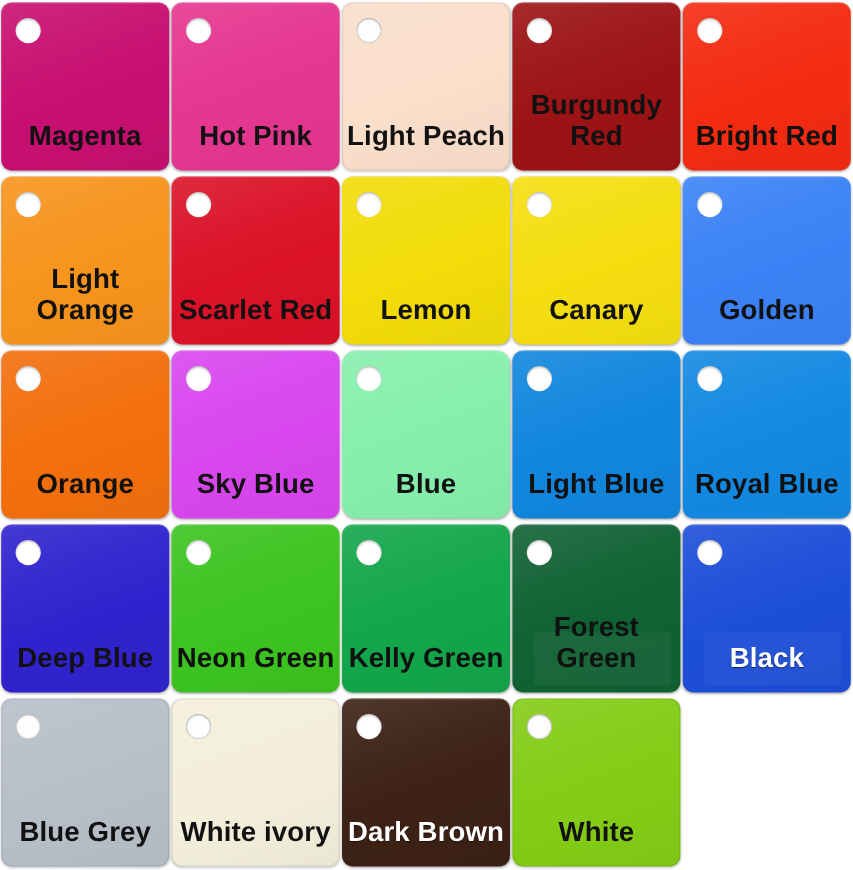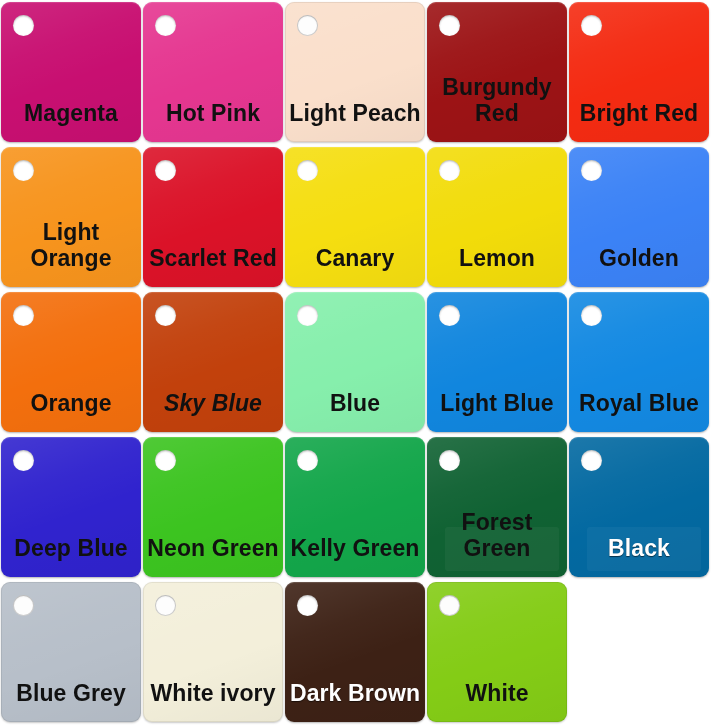--- a/index.html
+++ b/index.html
@@ -145,13 +145,13 @@
       <div class="mounting-hole"></div>
       <div class="swatch-label">Scarlet Red</div>
     </div>
+    <div class="swatch-tile" style="background: rgb(242, 220, 10);">
+      <div class="mounting-hole"></div>
+      <div class="swatch-label">Lemon</div>
+    </div>
     <div class="swatch-tile" style="background: rgb(245, 222, 16);">
       <div class="mounting-hole"></div>
       <div class="swatch-label">Canary</div>
-    </div>
-    <div class="swatch-tile" style="background: rgb(242, 220, 10);">
-      <div class="mounting-hole"></div>
-      <div class="swatch-label">Lemon</div>
     </div>
     <div class="swatch-tile" style="background: #3b82f6;">
       <div class="mounting-hole"></div>

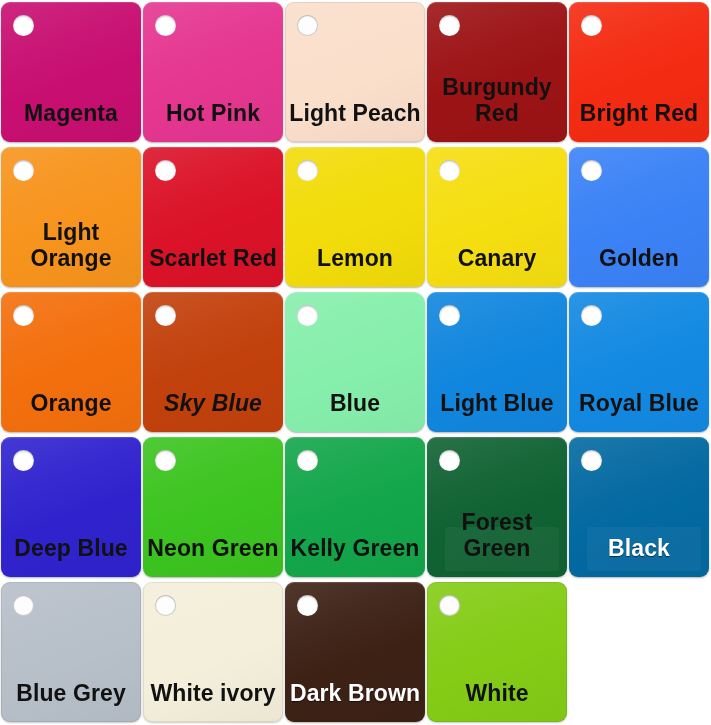--- a/index.html
+++ b/index.html
@@ -161,7 +161,7 @@
       <div class="mounting-hole"></div>
       <div class="swatch-label">Orange</div>
     </div>
-    <div class="swatch-tile" style="background: #c2410c; font-style: italic;">
+    <div class="swatch-tile" style="background: #d946ef;">
       <div class="mounting-hole"></div>
       <div class="swatch-label">Sky Blue</div>
     </div>

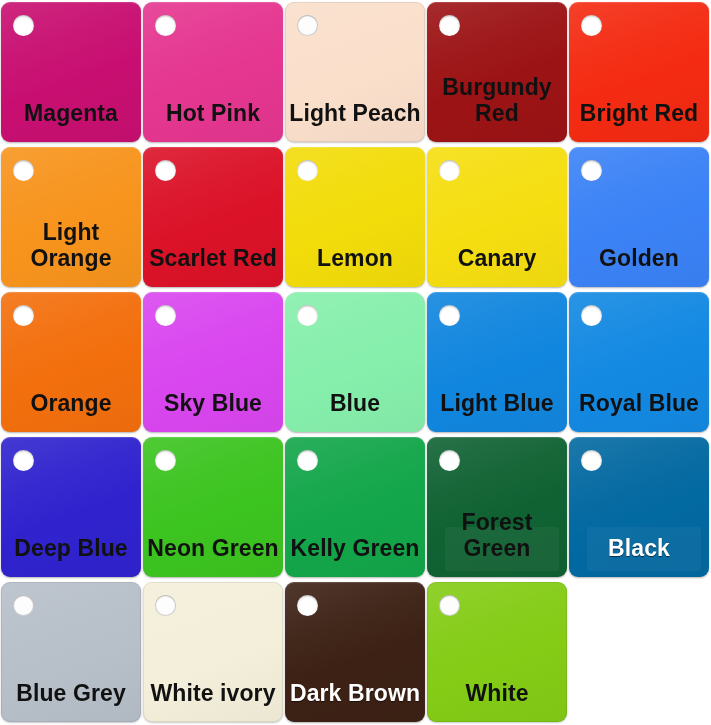--- a/index.html
+++ b/index.html
@@ -194,7 +194,7 @@
       <div class="mounting-hole"></div>
       <div class="swatch-label">Forest Green</div>
     </div>
-    <div class="swatch-tile" style="background: #0369a1;">
+    <div class="swatch-tile" style="background: #1d4ed8;">
       <div class="label-backing"></div>
       <div class="mounting-hole"></div>
       <div class="swatch-label light-text">Black</div>

